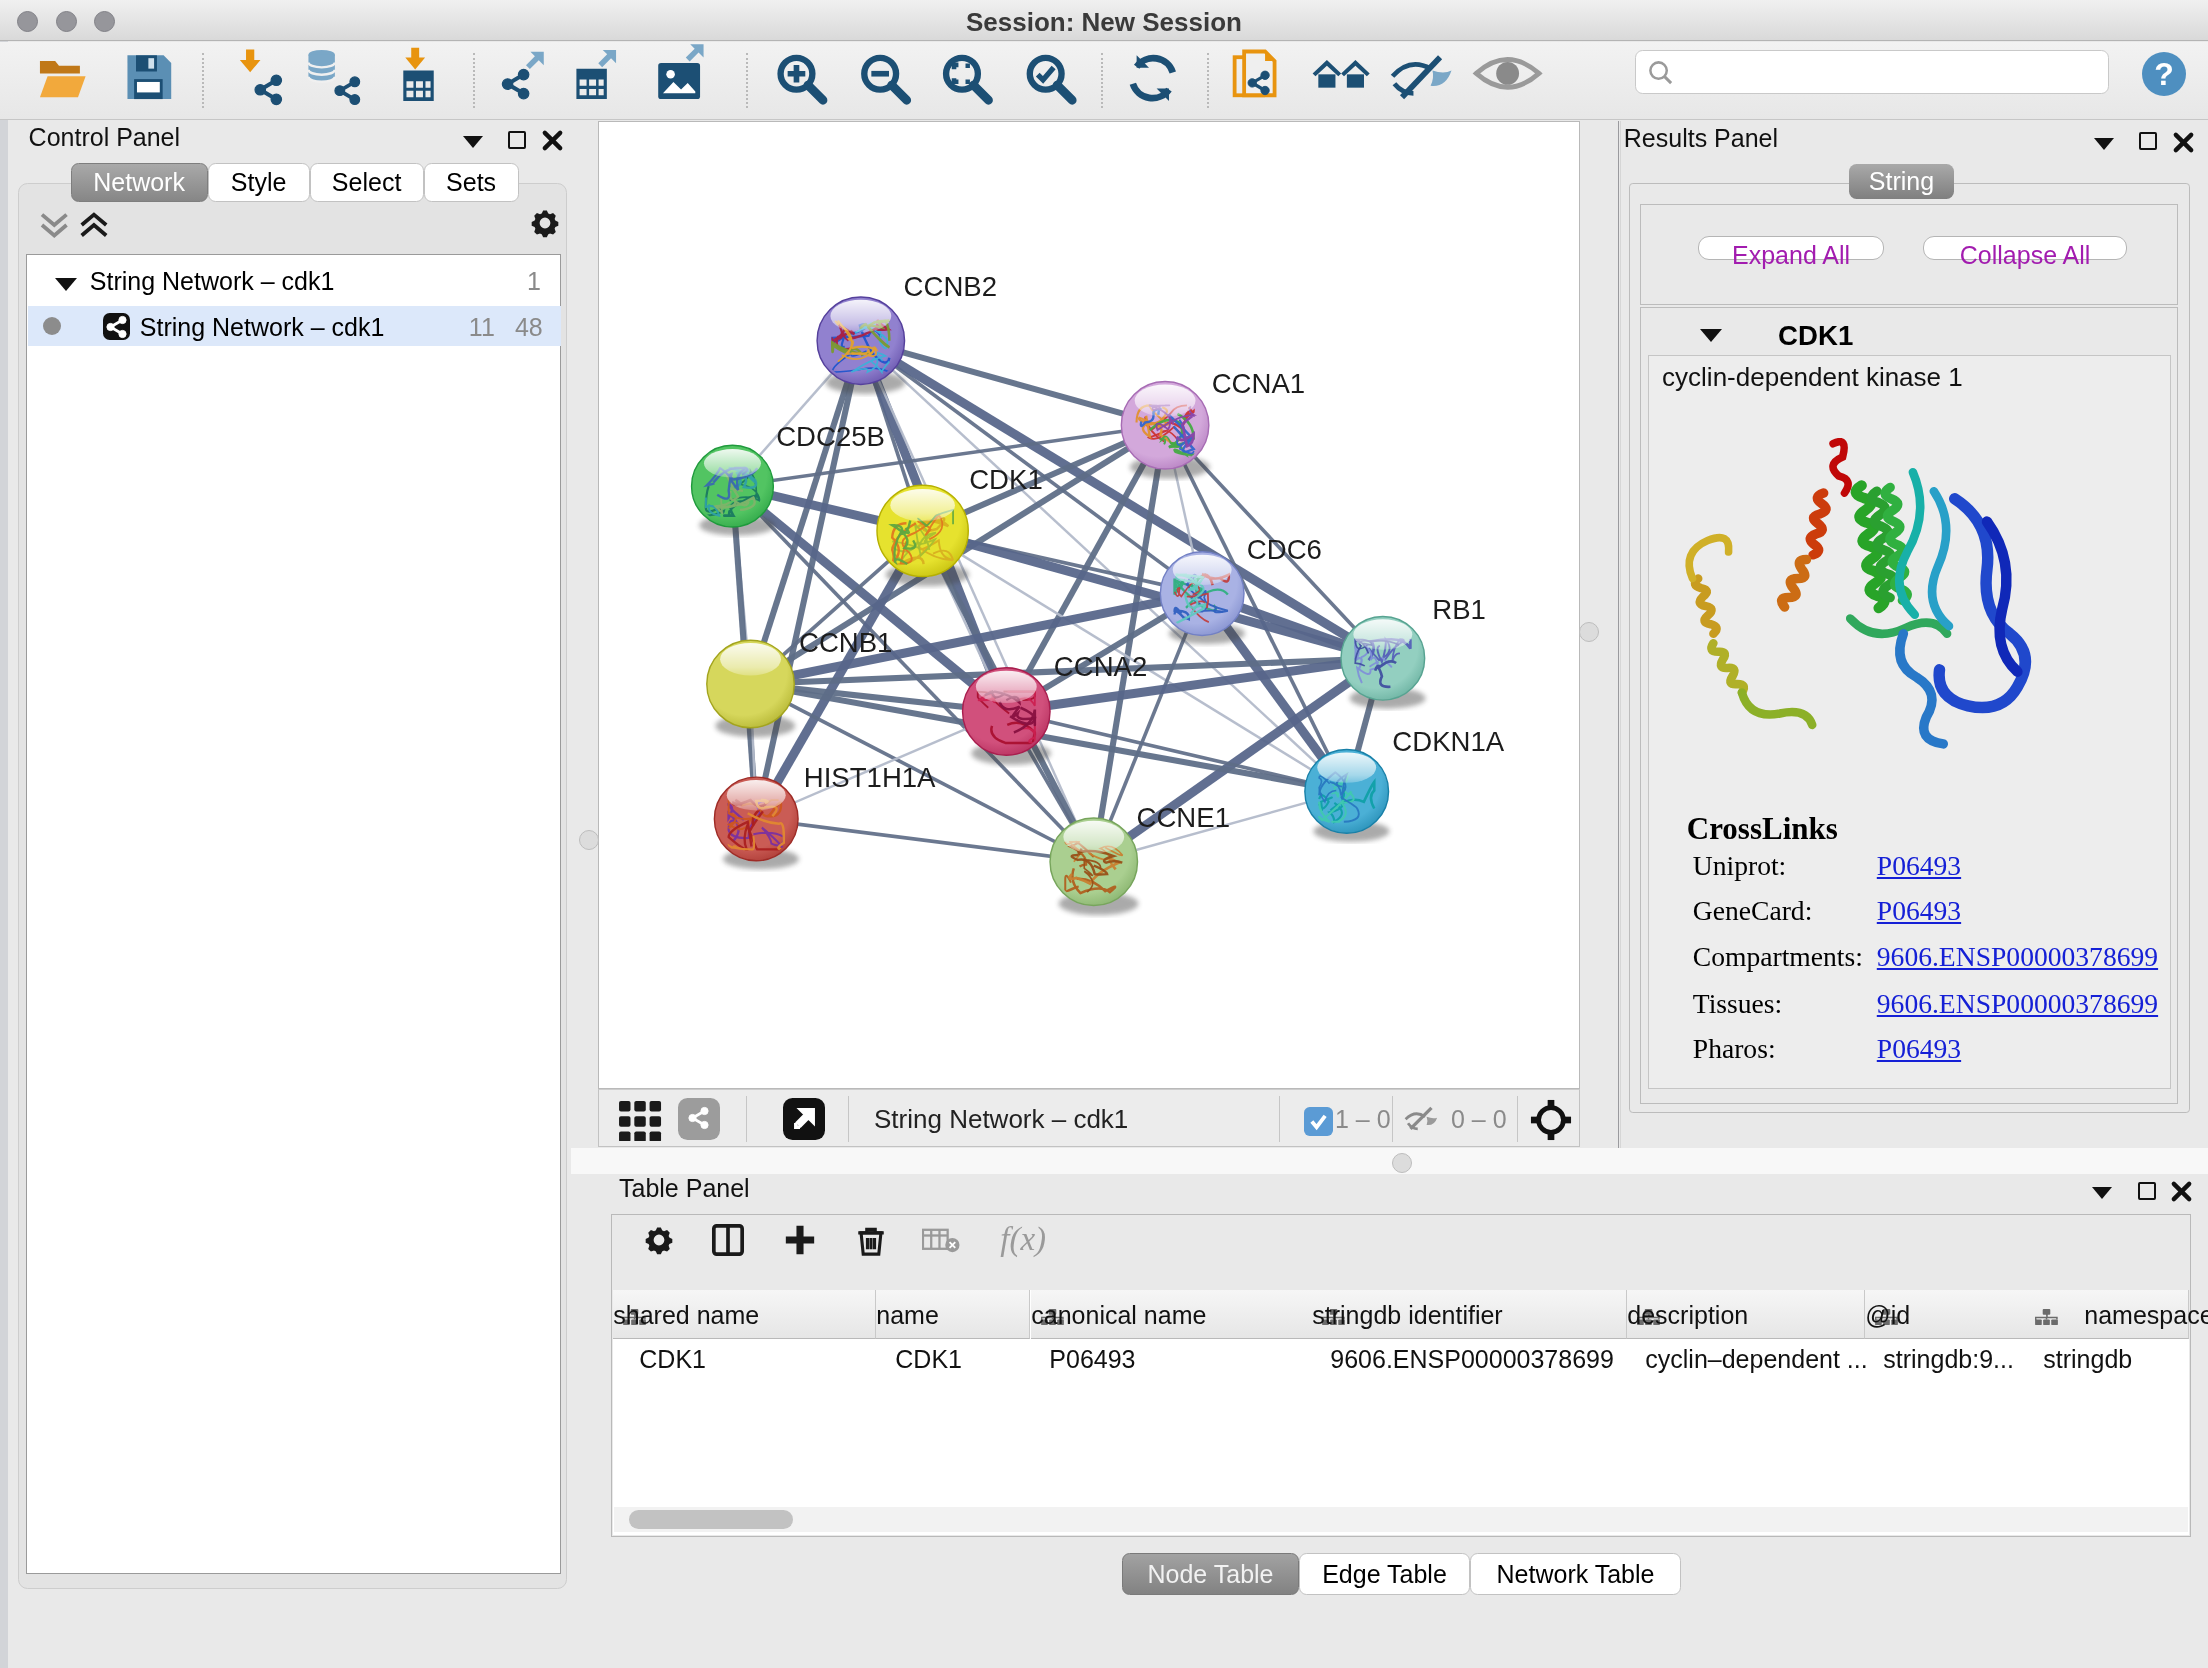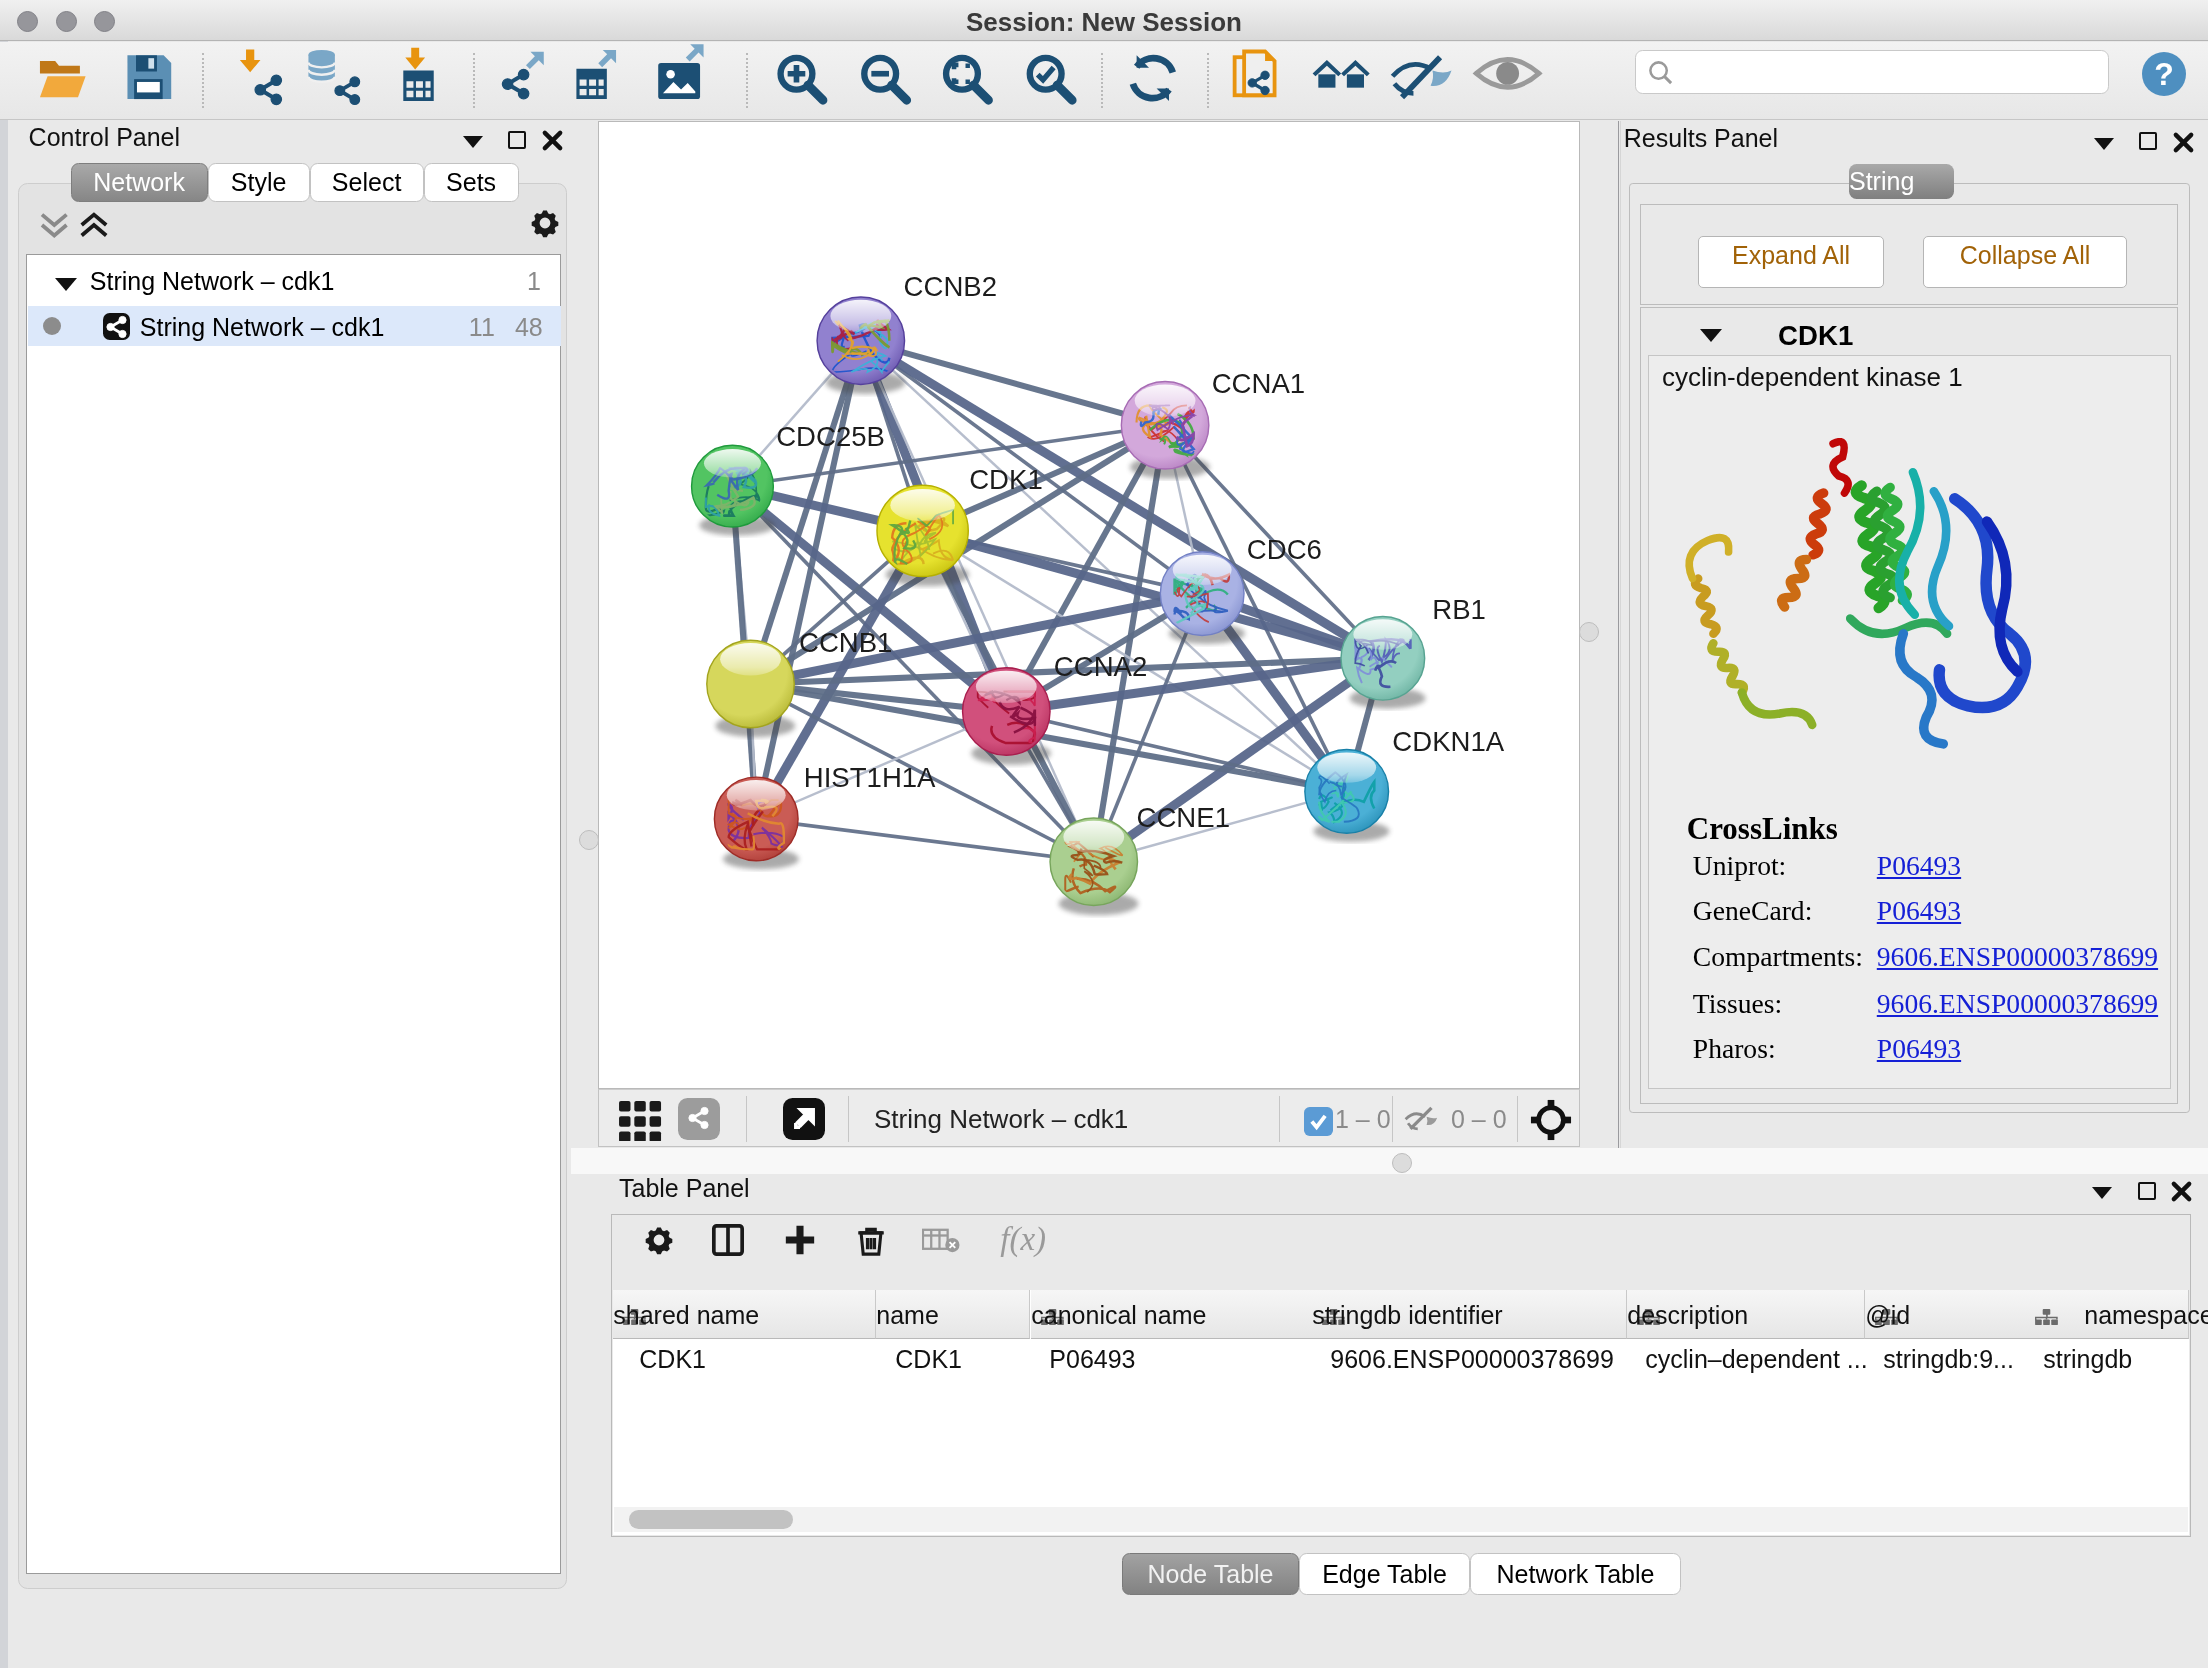--- a/index.html
+++ b/index.html
@@ -29,7 +29,7 @@
 #rpanel{position:absolute;left:1620px;top:121px;width:589px;height:1027px}
 #rbox{position:absolute;left:8.6px;top:62px;width:561px;height:930px;background:#e9e9e9;border:1px solid #bcbcbc;border-radius:3.8px}
 .rbtn{position:absolute;top:0;height:52px;background:#fff;border:1px solid #b5b5b5;border-radius:5px;font-size:25px;text-align:center;line-height:36px;color:#a16207}
-#stringtab{position:absolute;left:229px;top:43px;width:105px;height:35px;z-index:5;background:linear-gradient(#a9a9a9,#7f7f7f);border-radius:7.6px;color:#fff;font-size:25px;line-height:35px}
+#stringtab{position:absolute;left:229px;top:43px;width:105px;height:35px;z-index:5;background:linear-gradient(#a9a9a9,#7f7f7f);border-radius:7.6px;color:#fff;font-size:25px;text-align:center;line-height:35px}
 .serif{font-family:Liberation Serif, serif}
 .xlink{color:#1520d6;text-decoration:underline}
 #tpanel{position:absolute;left:598px;top:1174px;width:1610px;height:430px}

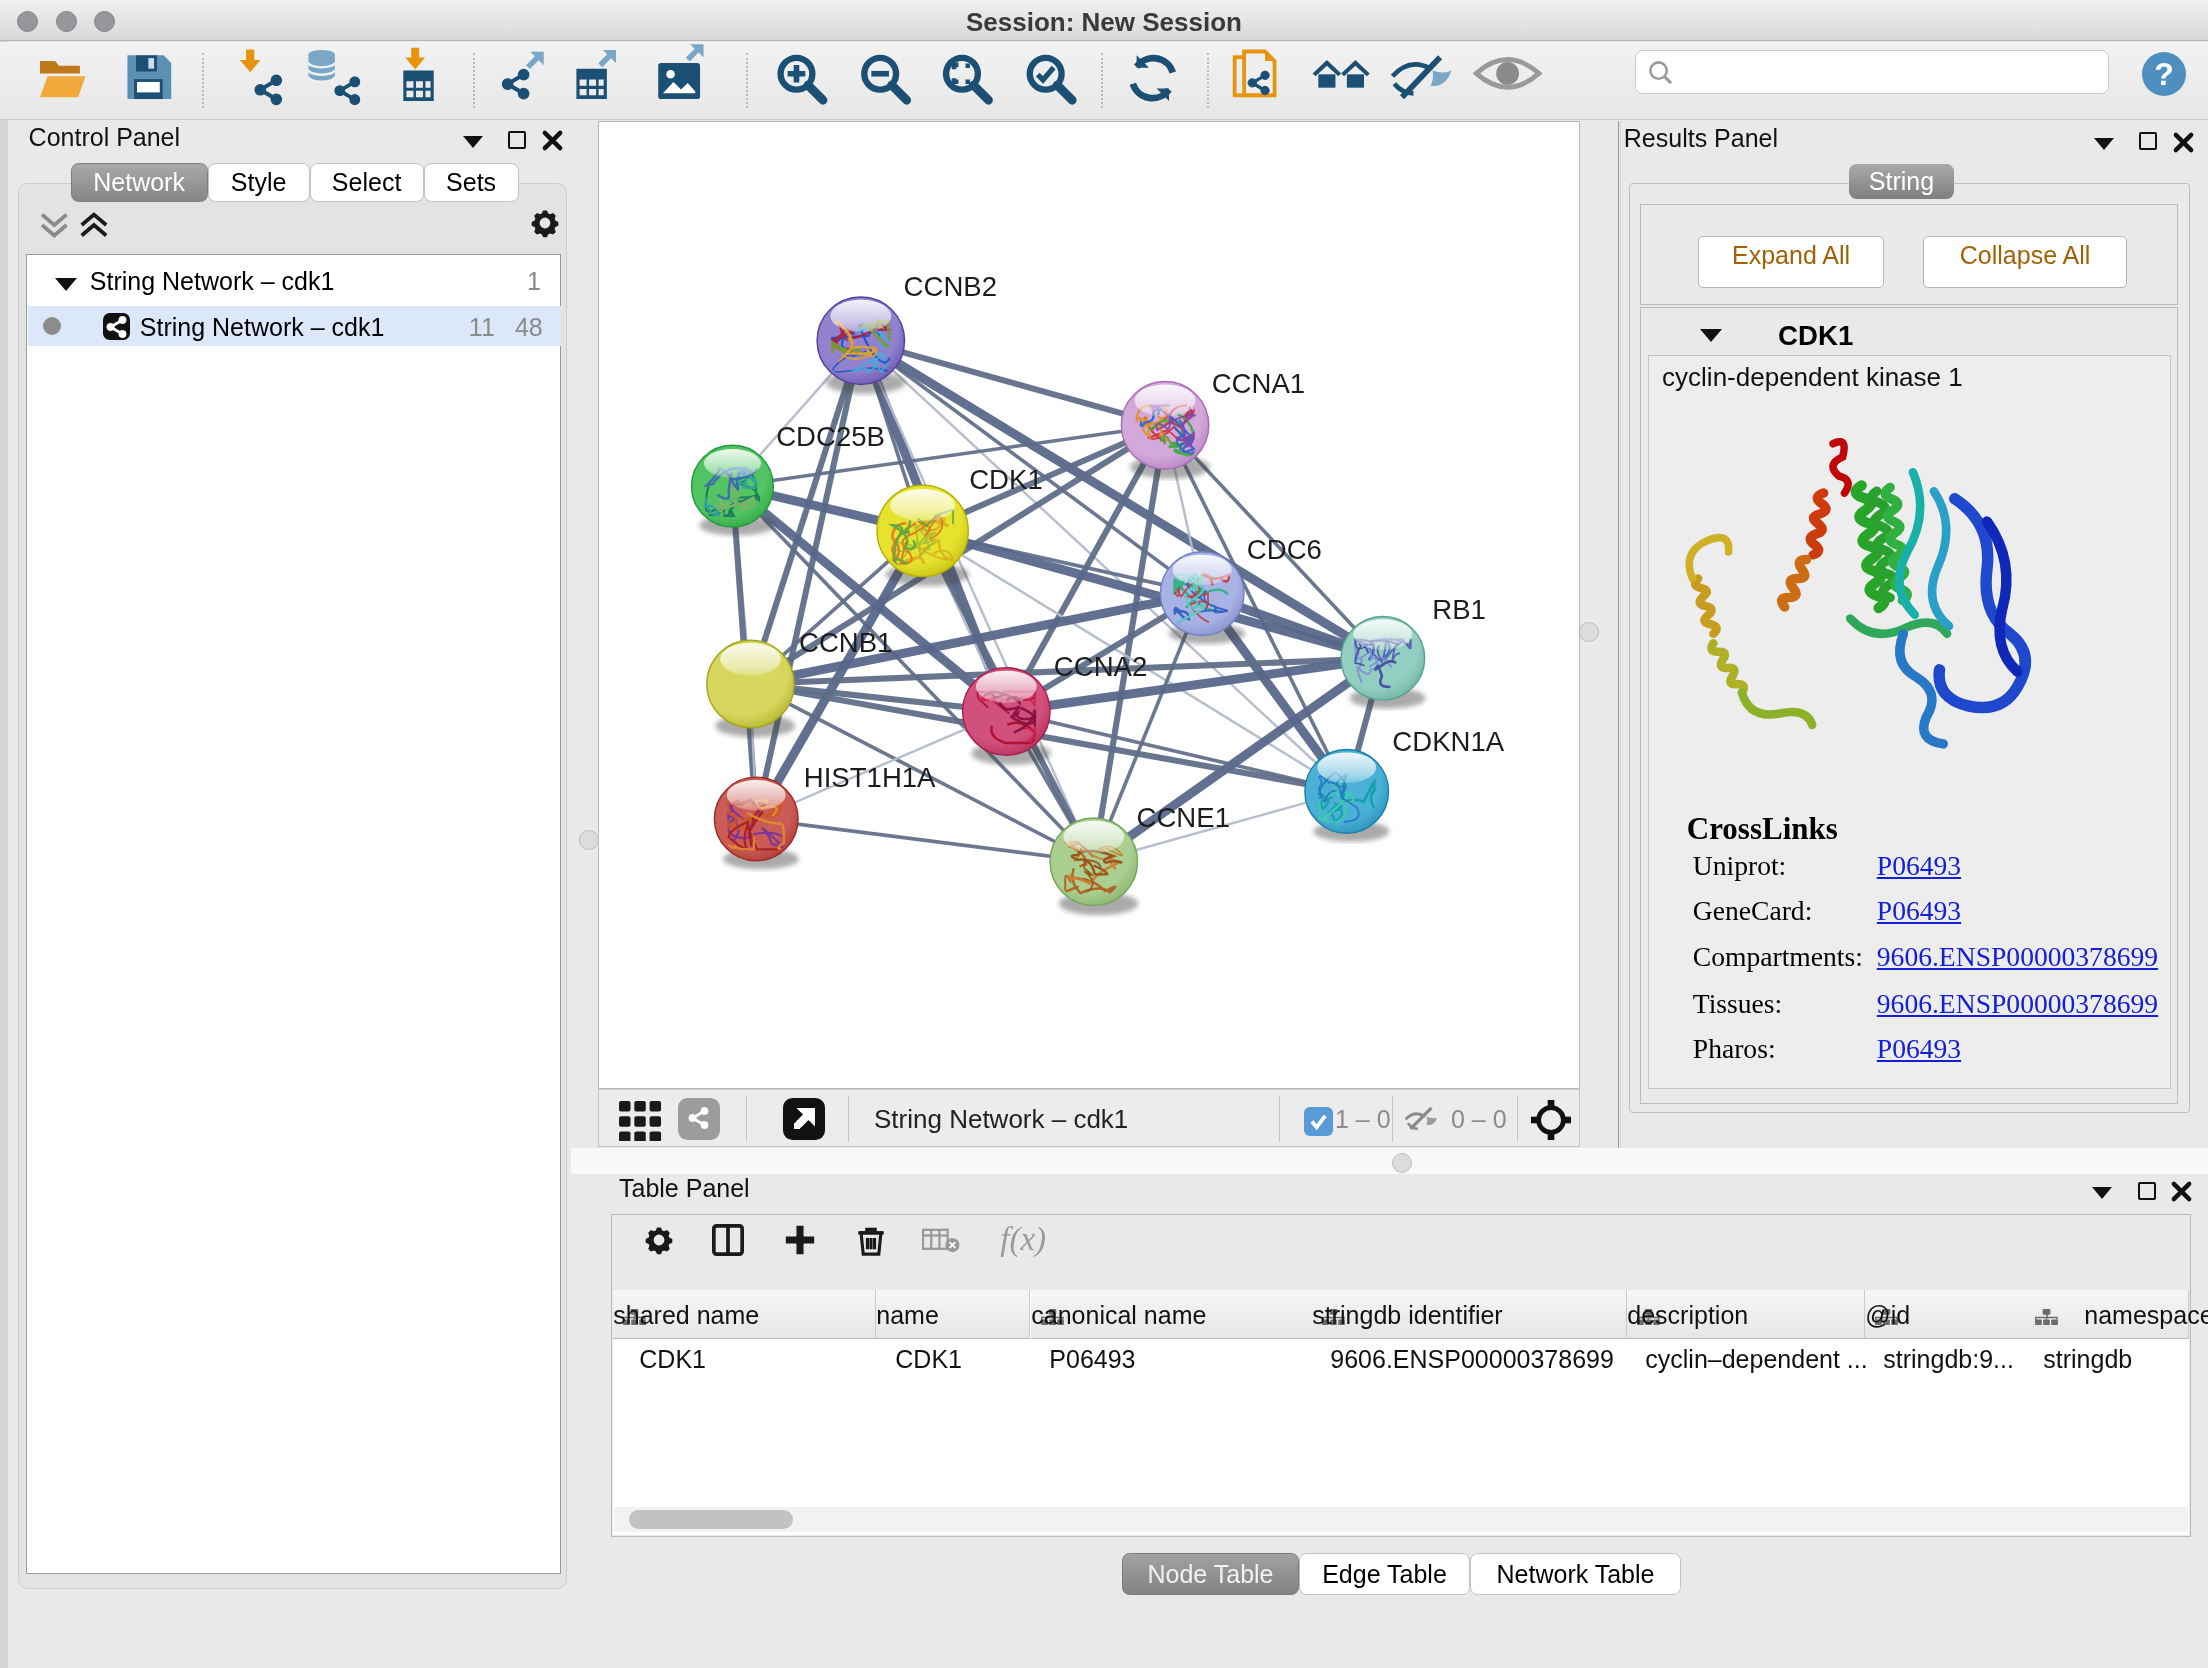--- a/index.html
+++ b/index.html
@@ -28,7 +28,7 @@
 .dot{position:absolute;width:20px;height:20px;border-radius:50%;background:#dcdcdc;border:1px solid #bdbdbd}
 #rpanel{position:absolute;left:1620px;top:121px;width:589px;height:1027px}
 #rbox{position:absolute;left:8.6px;top:62px;width:561px;height:930px;background:#e9e9e9;border:1px solid #bcbcbc;border-radius:3.8px}
-.rbtn{position:absolute;top:0;height:52px;background:#fff;border:1px solid #b5b5b5;border-radius:5px;font-size:25px;text-align:center;line-height:36px;color:#a16207}
+.rbtn{position:absolute;top:0;height:24px;background:#fff;border:1px solid #b5b5b5;border-radius:11px;font-size:25px;text-align:center;line-height:36px;color:#a21caf}
 #stringtab{position:absolute;left:229px;top:43px;width:105px;height:35px;z-index:5;background:linear-gradient(#a9a9a9,#7f7f7f);border-radius:7.6px;color:#fff;font-size:25px;text-align:center;line-height:35px}
 .serif{font-family:Liberation Serif, serif}
 .xlink{color:#1520d6;text-decoration:underline}

